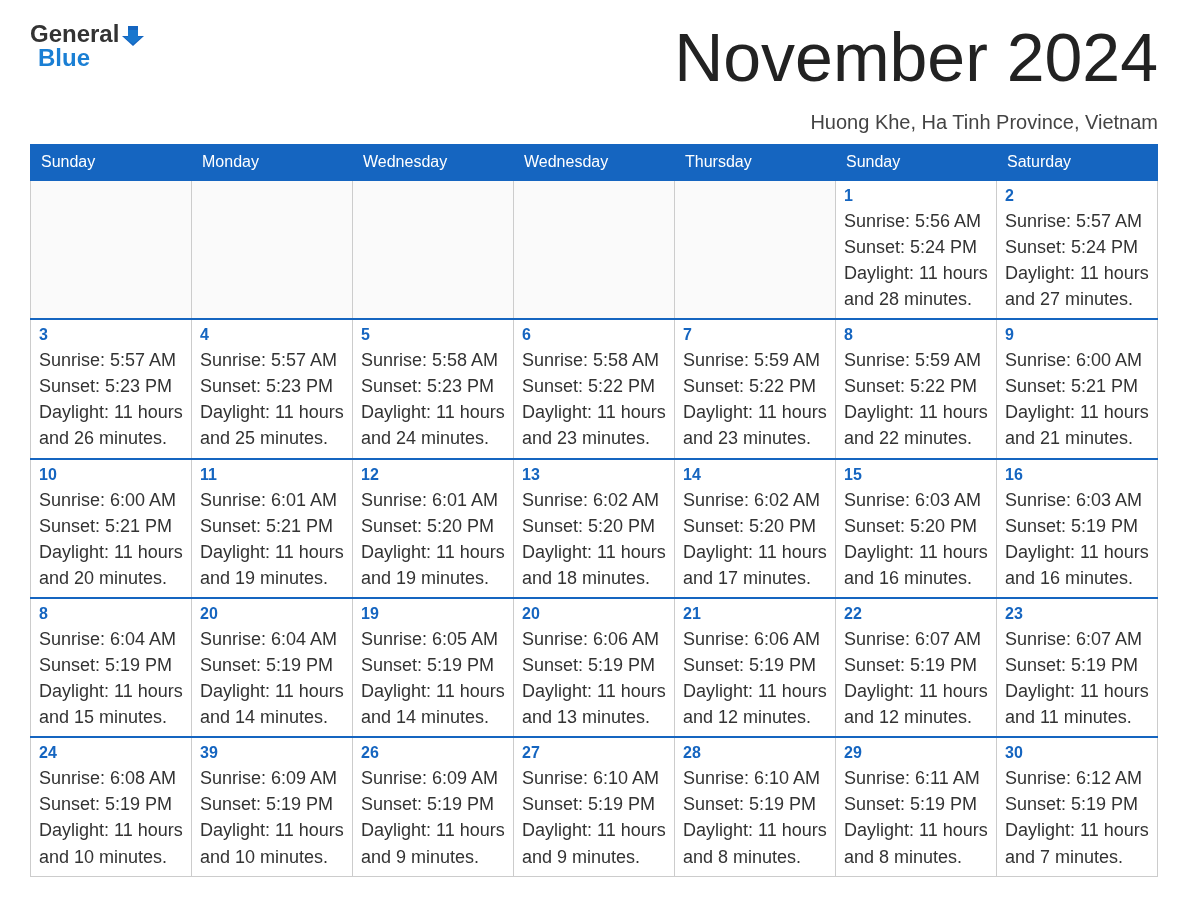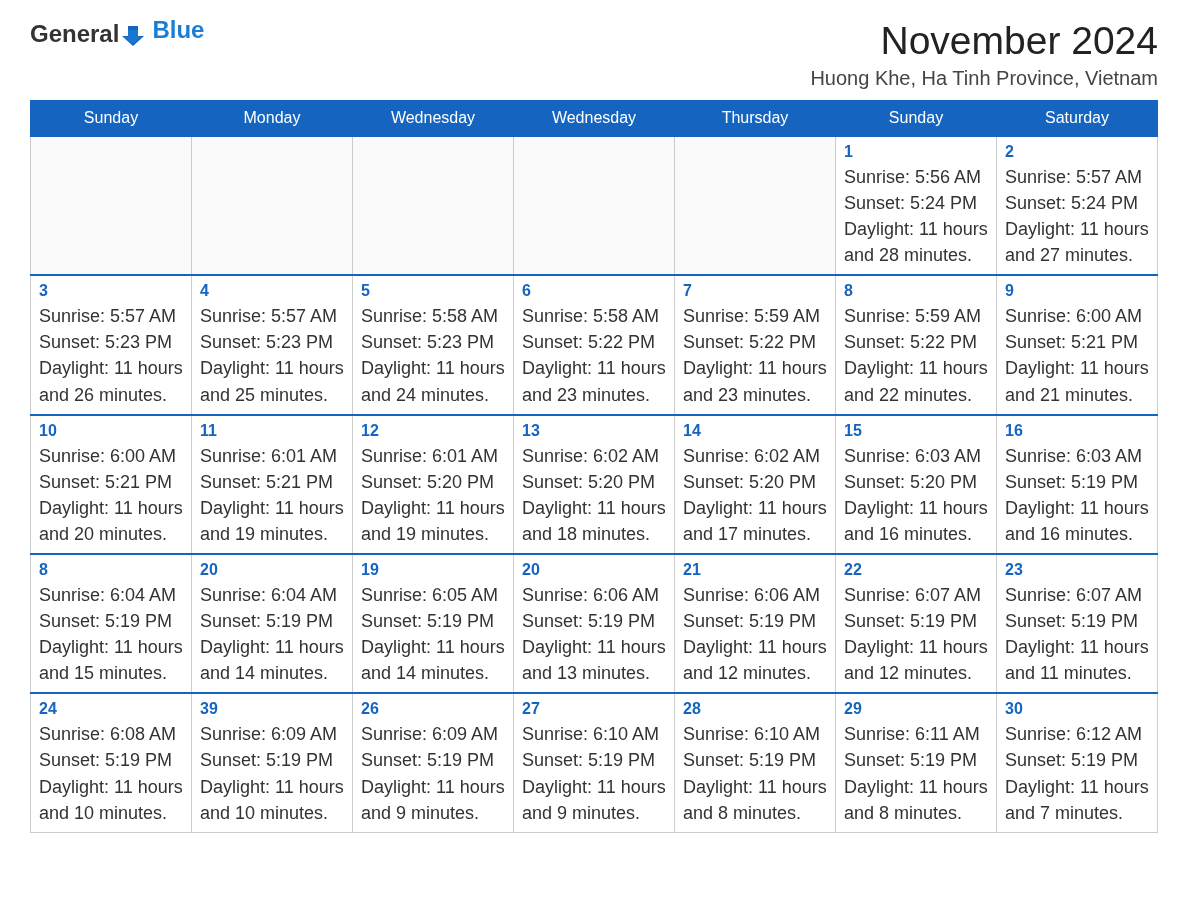--- a/index.html
+++ b/index.html
@@ -74,7 +74,7 @@
     }
     .logo-wrapper {
       display: flex;
-      flex-direction: row;
+      flex-direction: column;
       align-items: flex-start;
     }
     .logo-line1 {

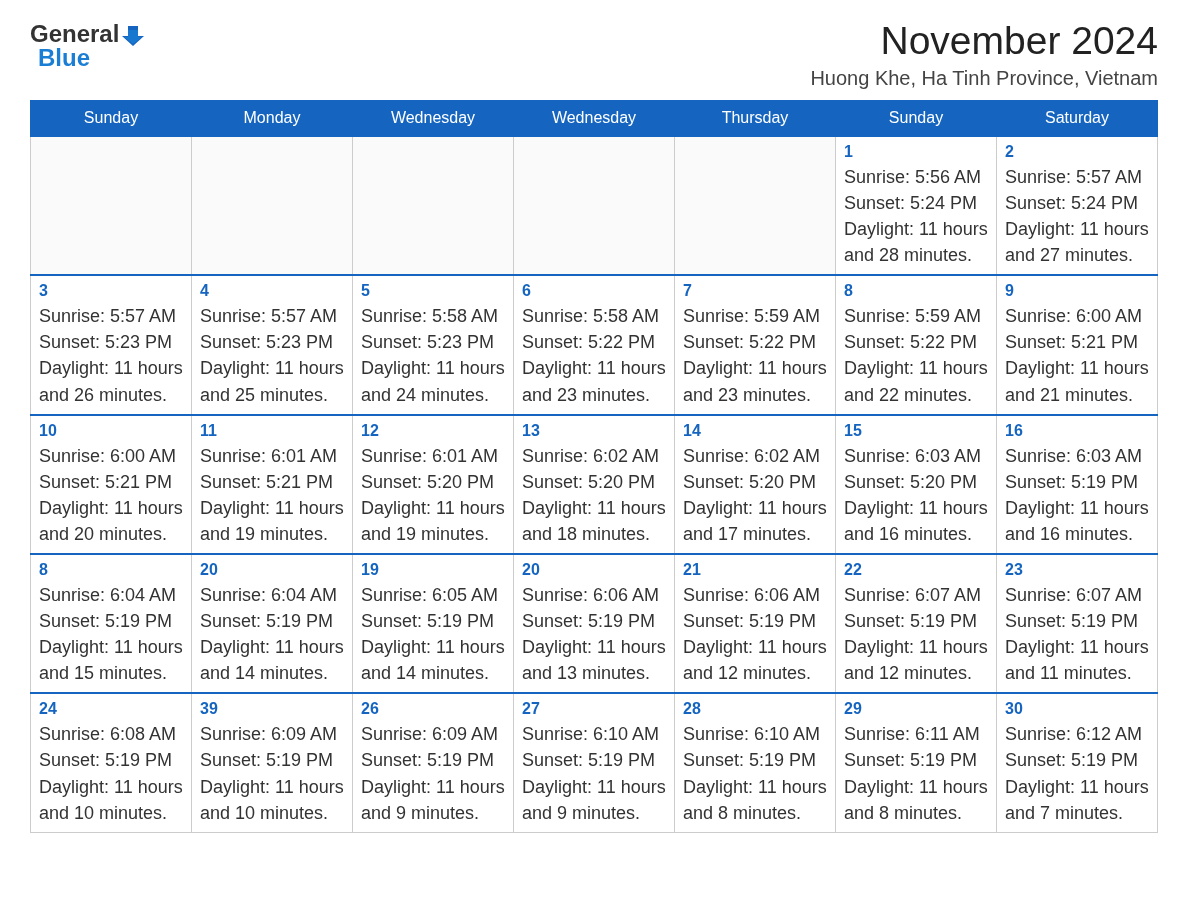--- a/index.html
+++ b/index.html
@@ -20,7 +20,7 @@
       text-align: right;
     }
     .month-title {
-      font-size: 39px;
+      font-size: 68px;
       font-weight: normal;
       color: #222;
       line-height: 1.1;

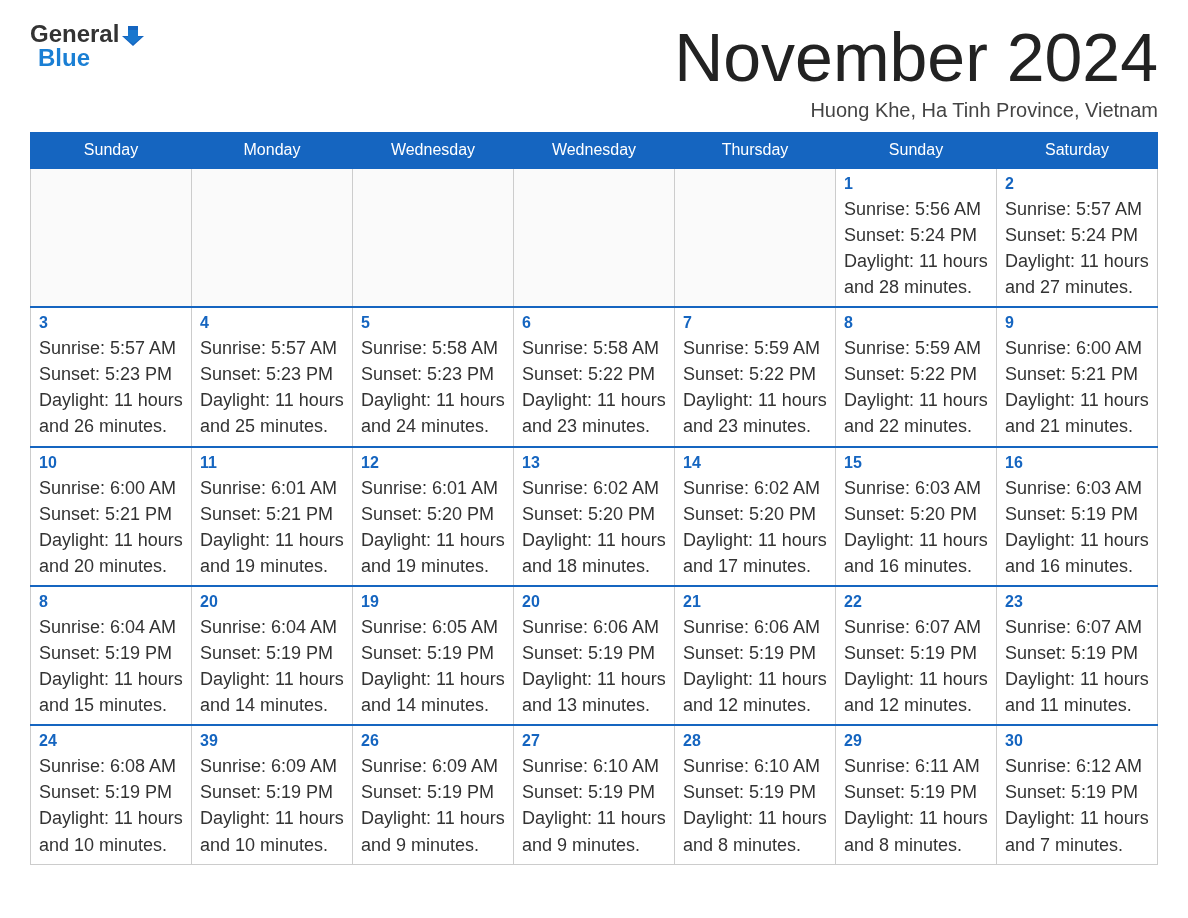--- a/index.html
+++ b/index.html
@@ -28,7 +28,7 @@
     .subtitle {
       font-size: 20px;
       color: #444;
-      margin-top: 4px;
+      margin-top: 16px;
       text-align: right;
     }
     .calendar {

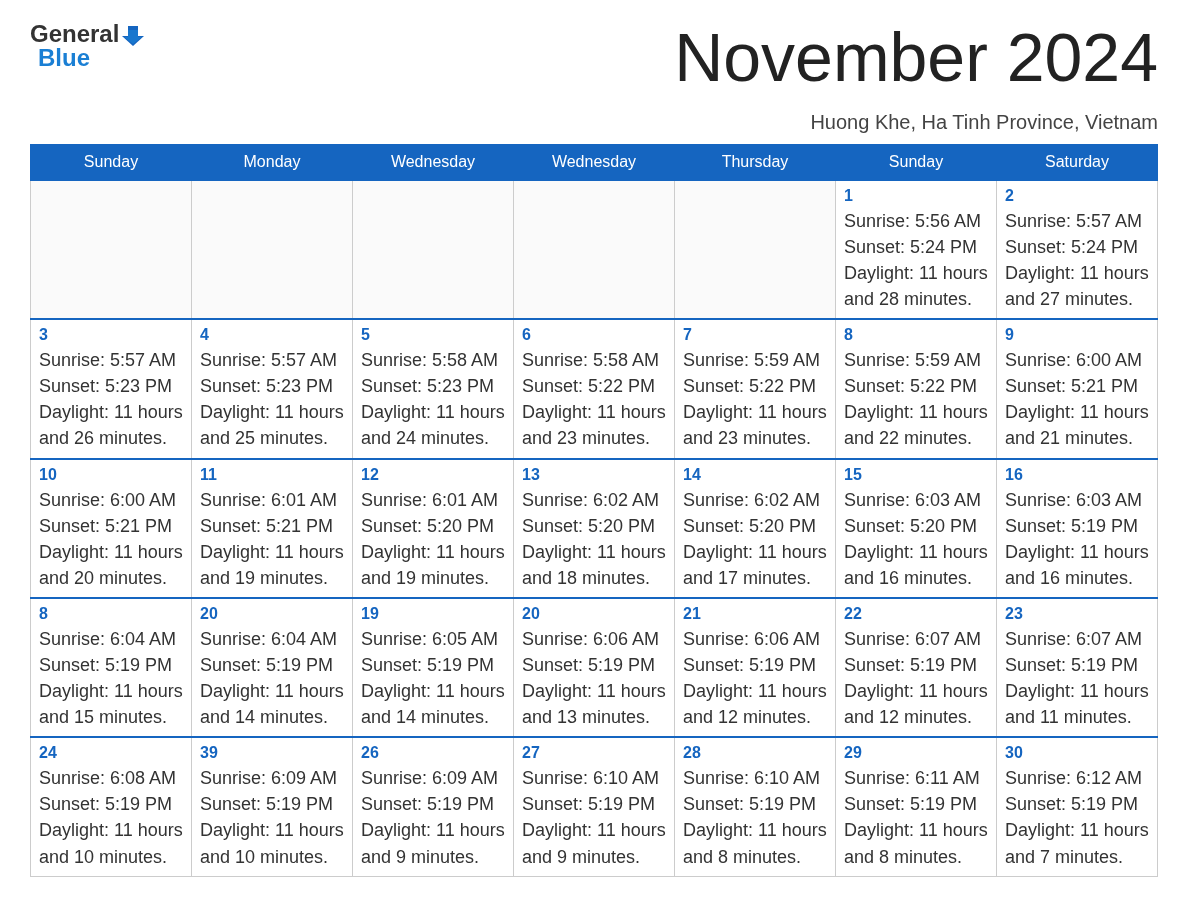--- a/index.html
+++ b/index.html
@@ -42,7 +42,7 @@
       font-size: 16px;
       font-weight: normal;
       padding: 8px 10px;
-      text-align: center;
+      text-align: left;
       border: 1px solid #1565c0;
     }
     .calendar td {

